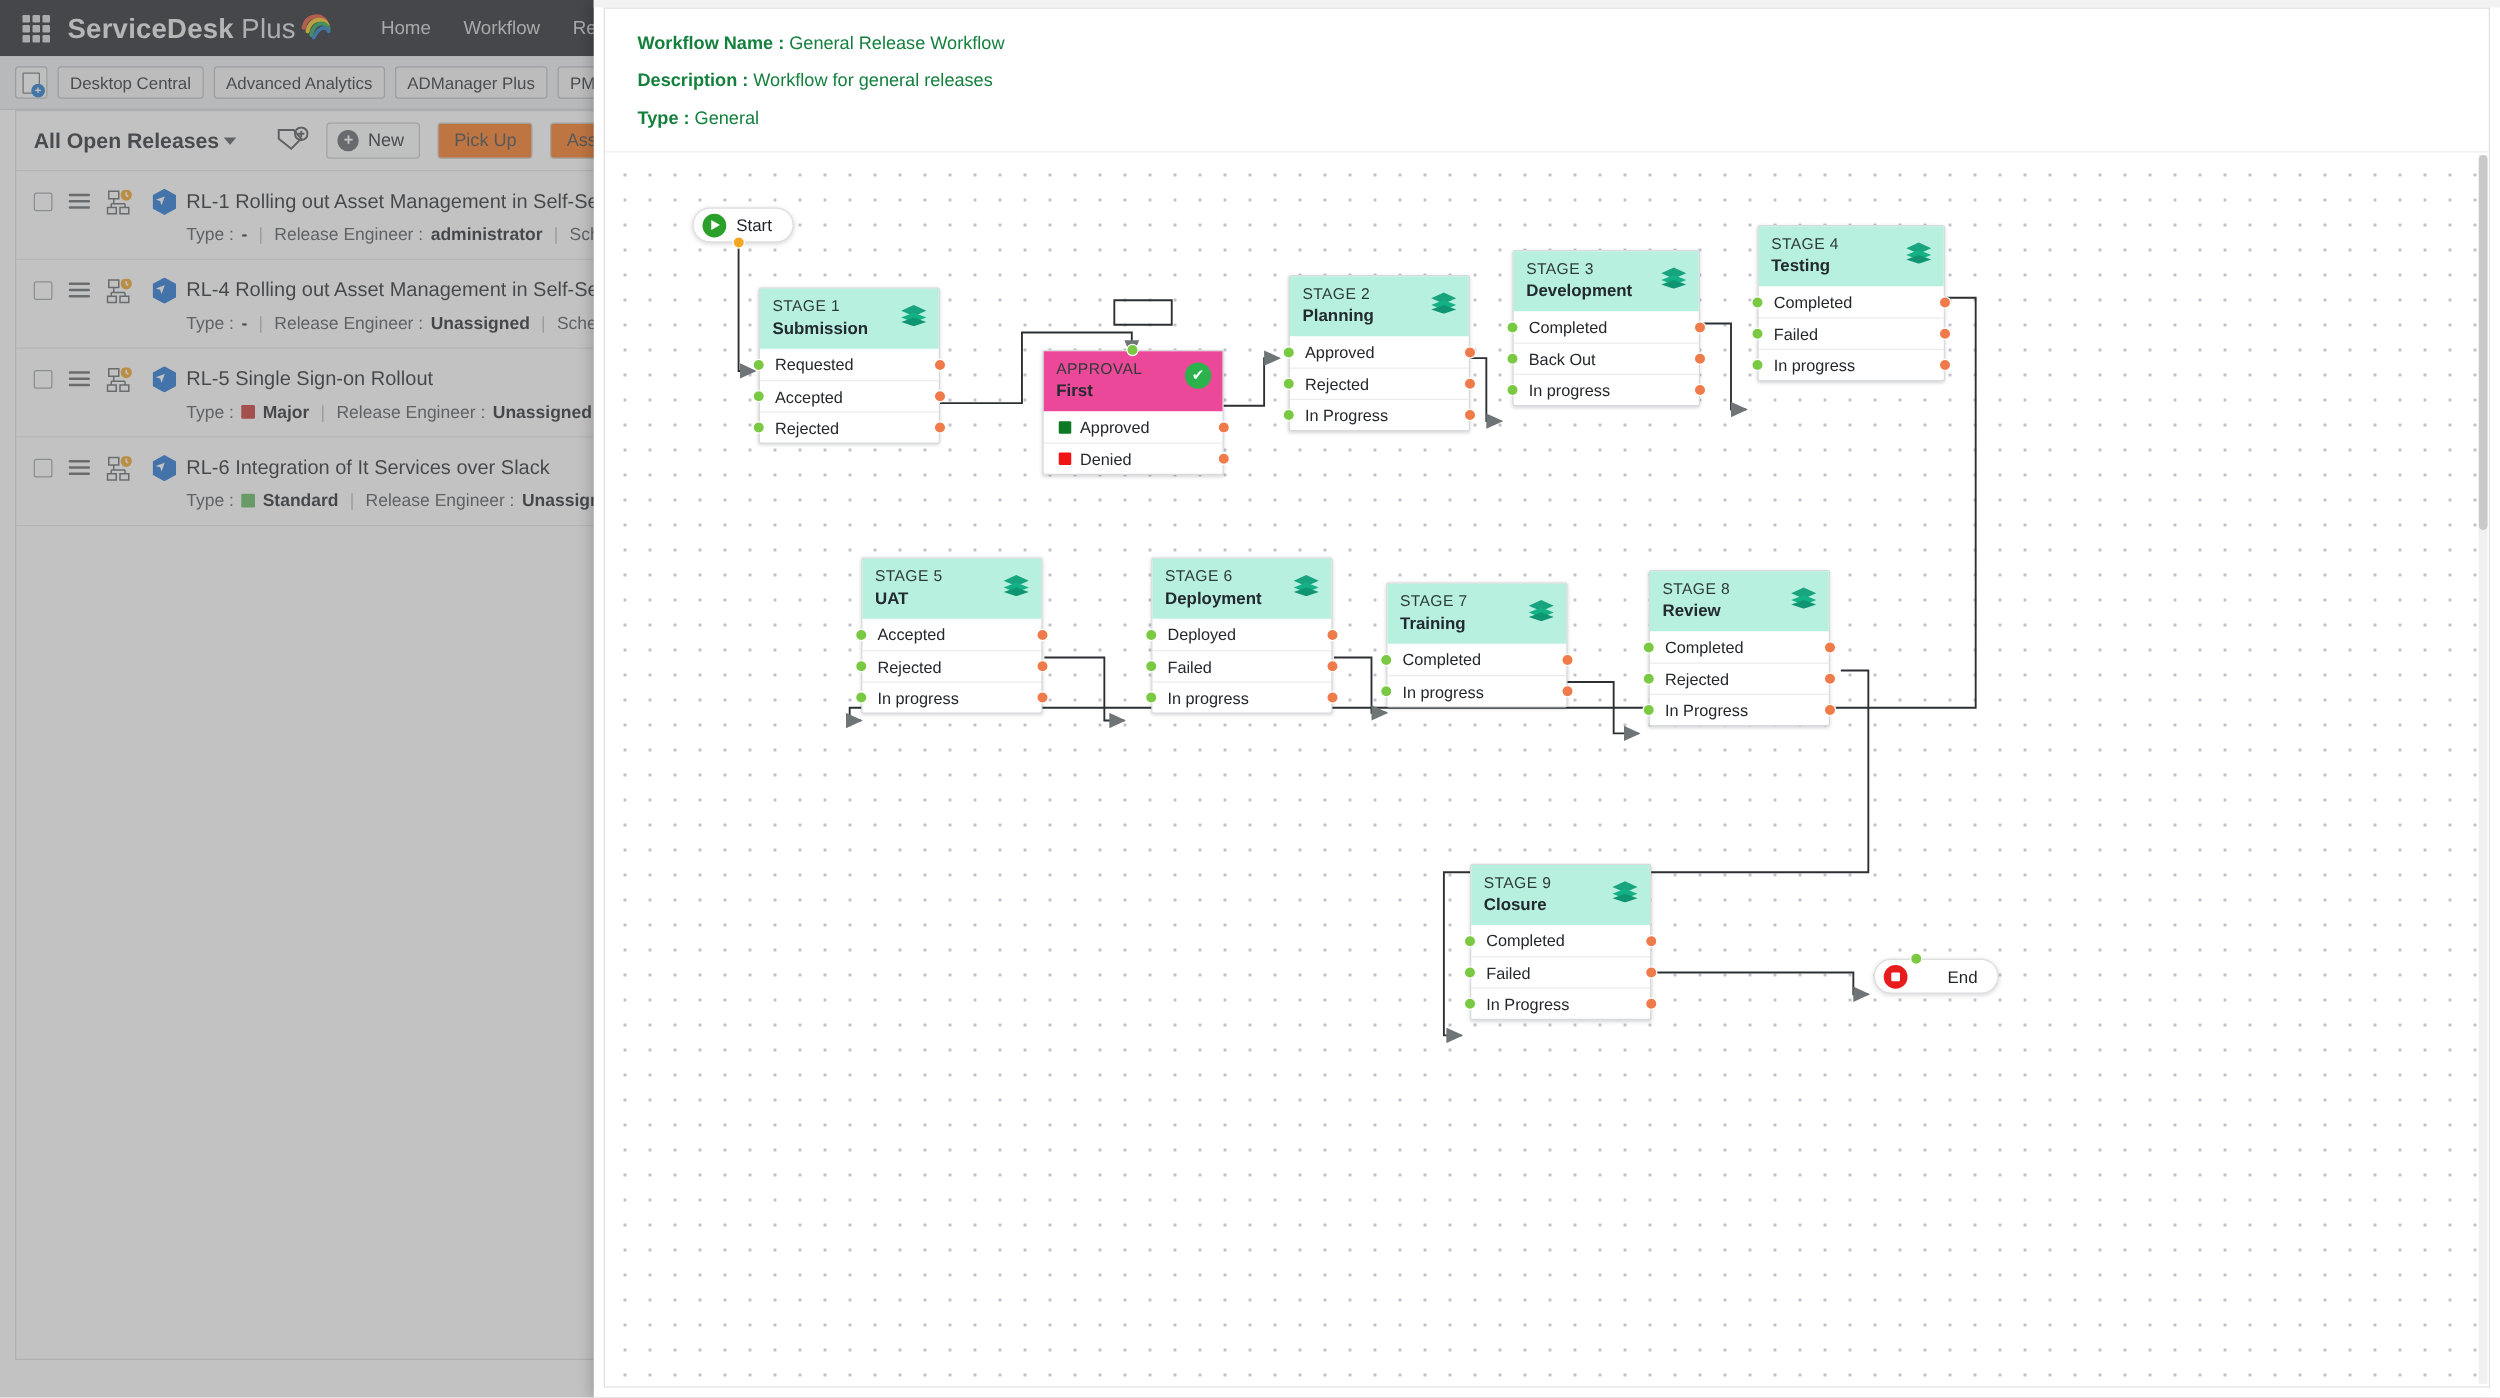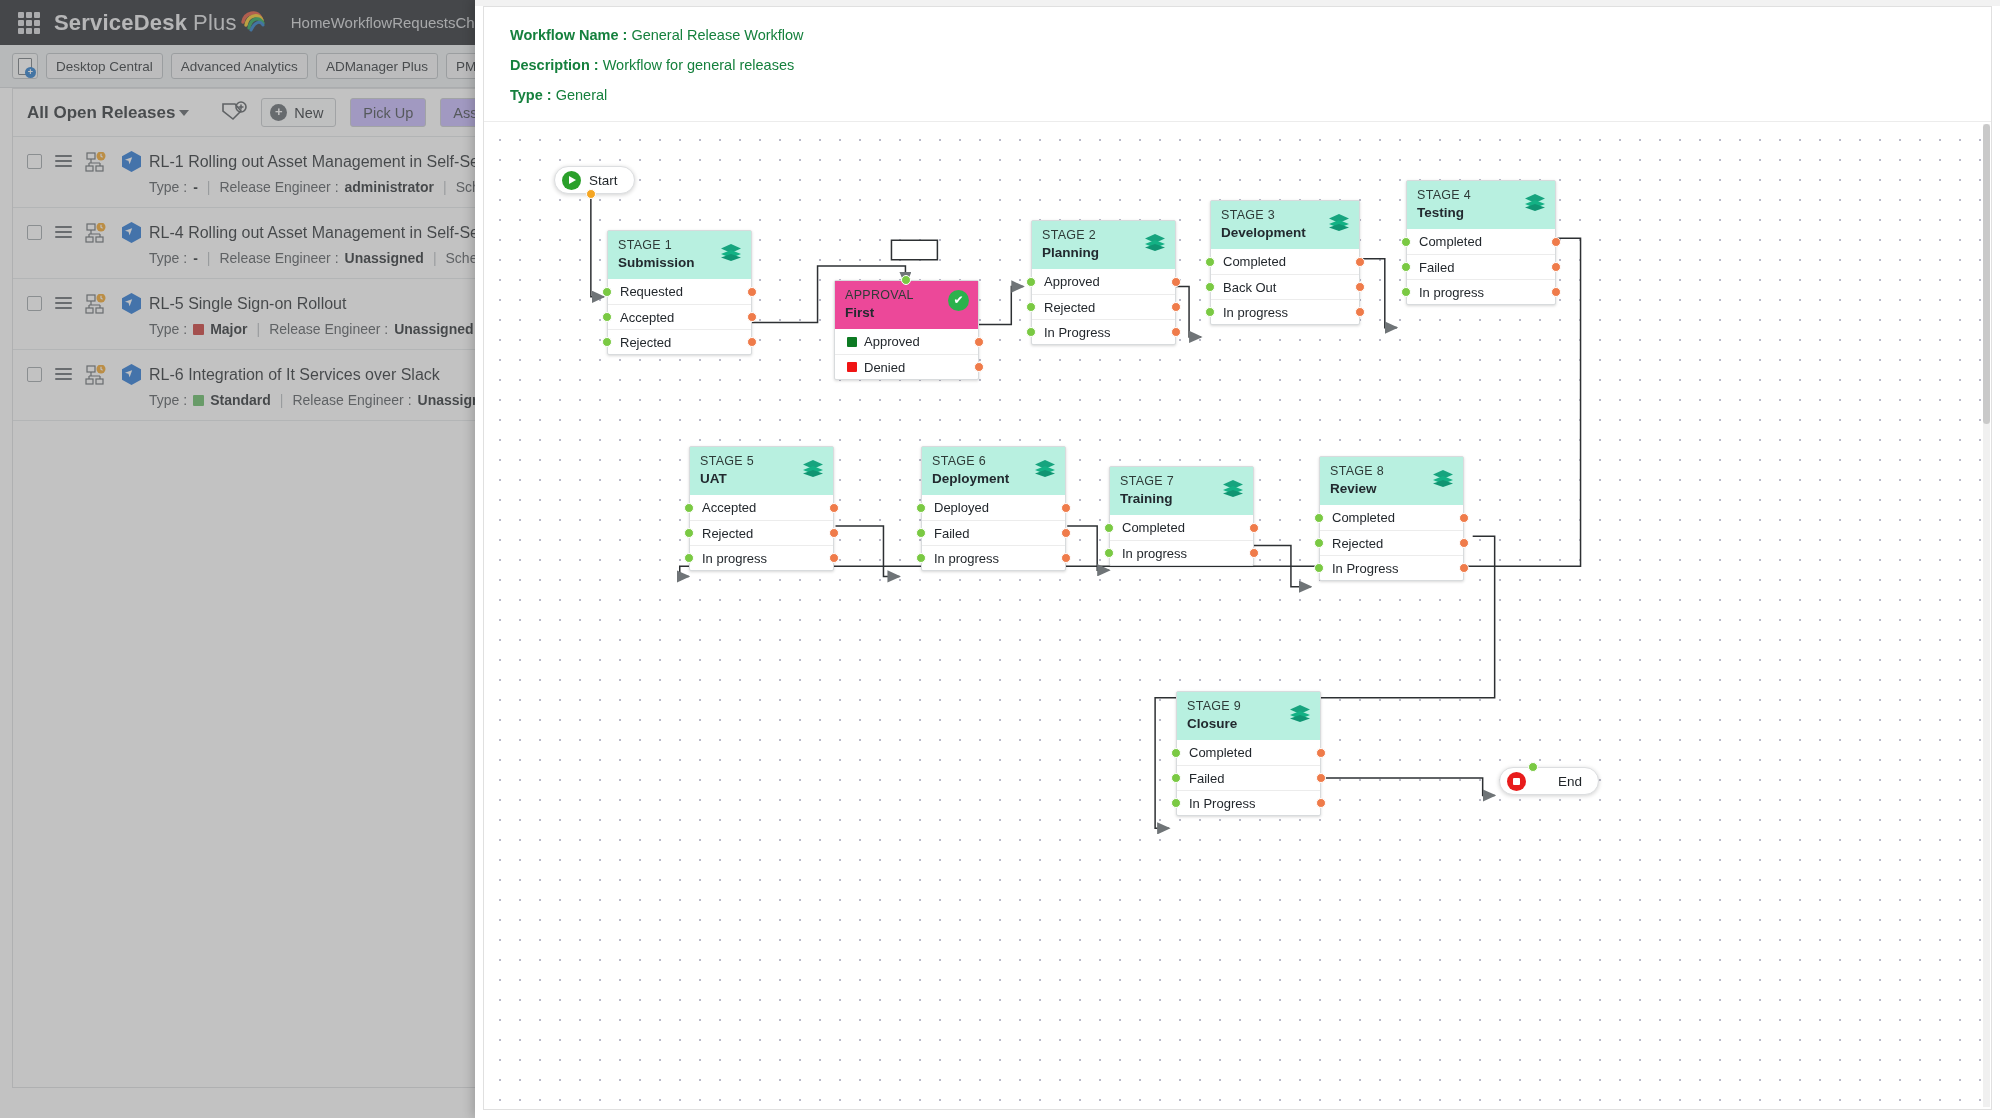--- a/index.html
+++ b/index.html
@@ -40,7 +40,7 @@
   .brand-swoosh {
     width: 26px; height: 26px; margin-left: 2px; position: relative; top: -4px;
   }
-  .topnav { display: flex; align-items: center; margin-left: 26px; }
+  .topnav { display: flex; align-items: center; margin-left: 40px; gap: 26px; }
   .topnav a { color: #cfd1d4; font-size: 15px; text-decoration: none; }
 
   .subbar {

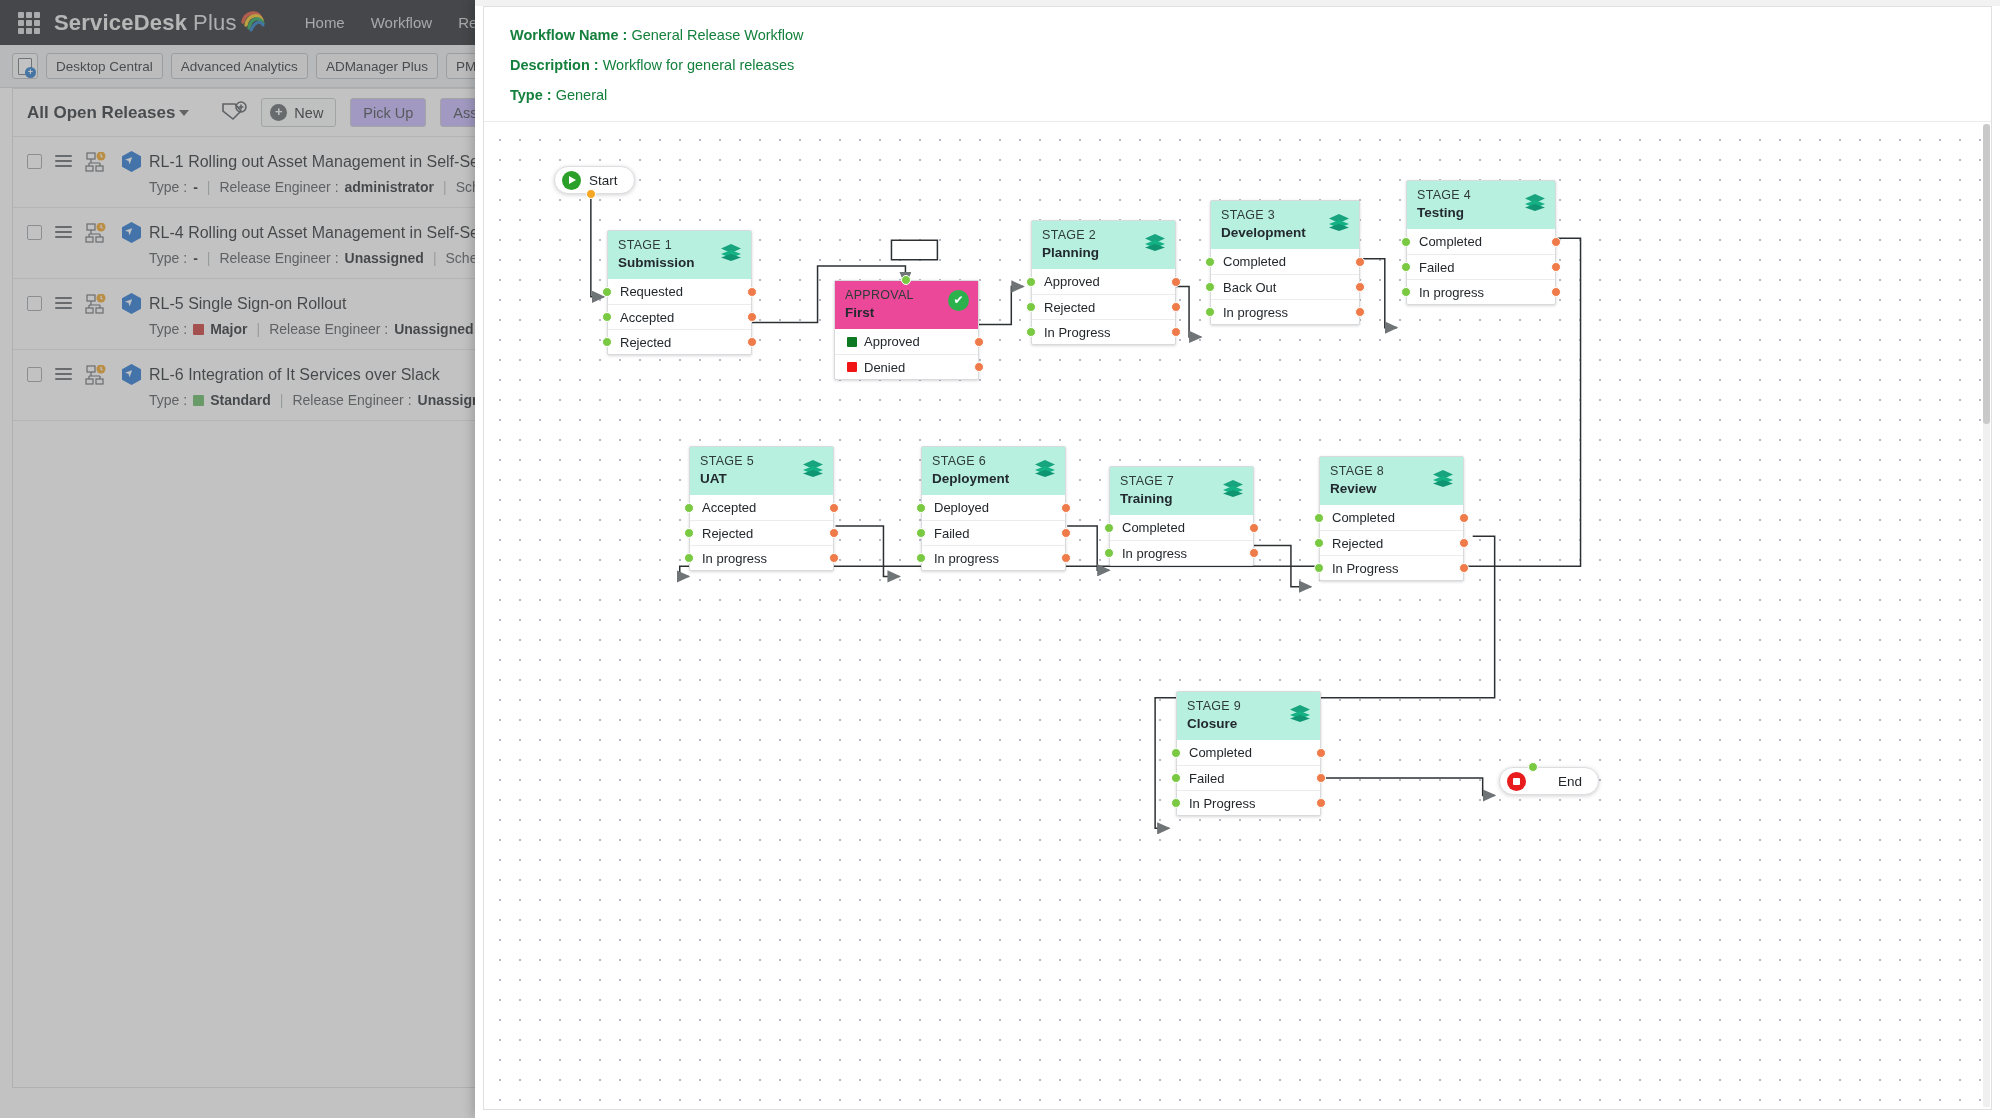--- a/index.html
+++ b/index.html
@@ -92,7 +92,7 @@
   }
   .btn-plain {
     height: 29px; padding: 0 12px; border: 1px solid #c3c7ca; border-radius: 3px;
-    background: #c4b5fd; font-size: 14.5px; display: flex; align-items: center; gap: 6px;
+    background: #f97316; font-size: 14.5px; display: flex; align-items: center; gap: 6px;
     color: #3a4046;
   }
   .btn-plain .caret-down { border-top-color: #6a7076; }

